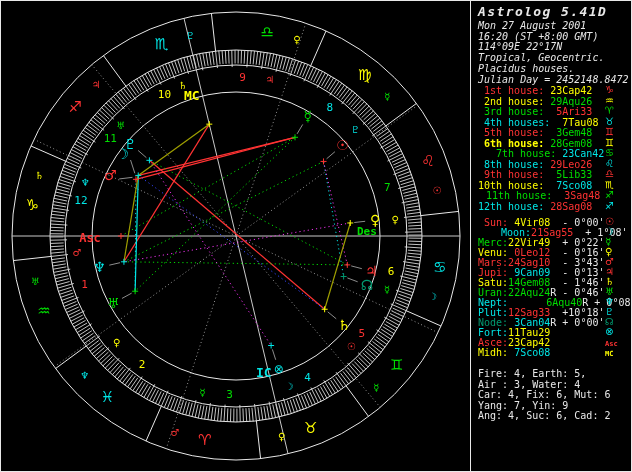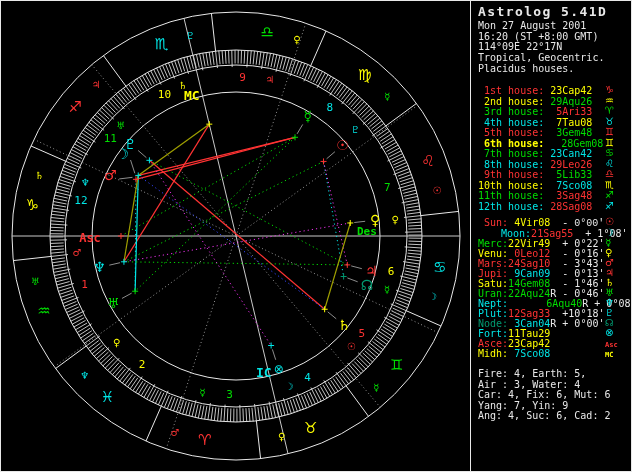--- a/index.html
+++ b/index.html
@@ -10,7 +10,7 @@
   #wheel{position:absolute;left:0;top:0;width:472px;height:472px;}
   #panel{position:absolute;left:471px;top:0;width:161px;height:472px;color:#e8e8e8;}
   .sect{position:absolute;left:7px;right:2px;}
-  #hdr{top:5px;line-height:10.7px;font-size:10px;}
+  #hdr{top:5px;line-height:10.7px;font-size:10px;font-style:italic;}
   #hdr .title{font-size:13px;font-weight:bold;letter-spacing:1.4px;line-height:14px;margin-bottom:2px;}
   #houses{top:86px;line-height:10.5px;font-size:10px;}
   #planets{top:218px;line-height:10.0px;font-size:10px;}

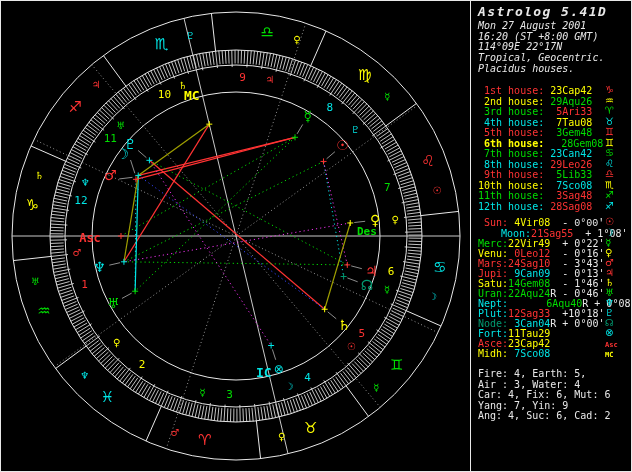--- a/index.html
+++ b/index.html
@@ -548,6 +548,7 @@
     <div>114°09E 22°17N</div>
     <div>Tropical, Geocentric.</div>
     <div>Placidus houses.</div>
+    <div>Julian Day = 2452148.8472</div>
   </div>
   <div id="houses" class="sect">
       <div class="row"><span style="color: rgb(255, 51, 51);"> 1st house: </span><span style="color: rgb(255, 255, 0);">23Cap42</span><span class="g" style="color: rgb(255, 51, 51);">♑</span></div>

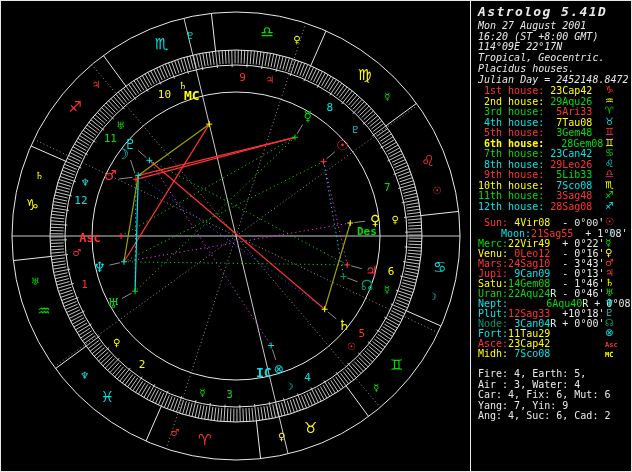--- a/index.html
+++ b/index.html
@@ -554,7 +554,7 @@
       <div class="row"><span style="color: rgb(255, 51, 51);"> 1st house: </span><span style="color: rgb(255, 255, 0);">23Cap42</span><span class="g" style="color: rgb(255, 51, 51);">♑</span></div>
       <div class="row"><span style="color: rgb(255, 255, 0);"> 2nd house: </span><span style="color: rgb(0, 221, 0);">29Aqu26</span><span class="g" style="color: rgb(255, 255, 0);">♒</span></div>
       <div class="row"><span style="color: rgb(0, 221, 0);"> 3rd house: </span><span style="color: rgb(255, 51, 51);"> 5Ari33</span><span class="g" style="color: rgb(0, 221, 0);">♈</span></div>
-      <div class="row"><span style="color: rgb(0, 230, 230);"> 4th house: </span><span style="color: rgb(255, 255, 0);"> 7Tau08</span><span class="g" style="color: rgb(0, 230, 230);">♉</span></div>
+      <div class="row"><span style="color: rgb(0, 230, 230);"> 4th houses: </span><span style="color: rgb(255, 255, 0);"> 7Tau08</span><span class="g" style="color: rgb(0, 230, 230);">♉</span></div>
       <div class="row"><span style="color: rgb(255, 51, 51);"> 5th house: </span><span style="color: rgb(0, 221, 0);"> 3Gem48</span><span class="g" style="color: rgb(255, 51, 51);">♊</span></div>
       <div class="row"><span style="color: rgb(255, 255, 0); font-weight: bold;"> 6th house: </span><span style="color: rgb(0, 221, 0); margin-left: 11px;">28Gem08</span><span class="g" style="color: rgb(255, 255, 0);">♊</span></div>
       <div class="row"><span style="color: rgb(0, 221, 0);"> 7th house: </span><span style="color: rgb(0, 230, 230);">23Can42</span><span class="g" style="color: rgb(0, 221, 0);">♋</span></div>

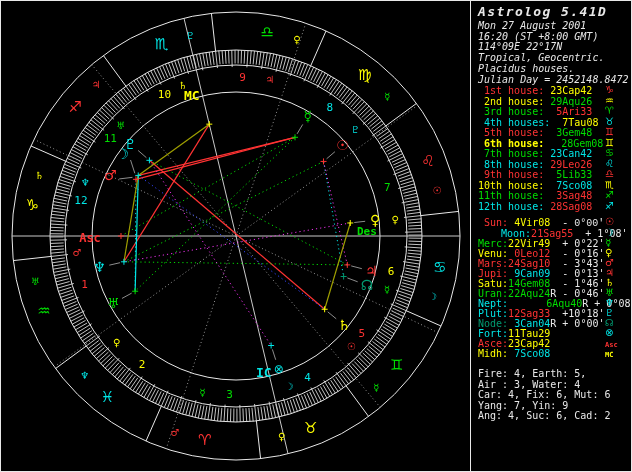--- a/index.html
+++ b/index.html
@@ -556,7 +556,7 @@
       <div class="row"><span style="color: rgb(0, 221, 0);"> 3rd house: </span><span style="color: rgb(255, 51, 51);"> 5Ari33</span><span class="g" style="color: rgb(0, 221, 0);">♈</span></div>
       <div class="row"><span style="color: rgb(0, 230, 230);"> 4th houses: </span><span style="color: rgb(255, 255, 0);"> 7Tau08</span><span class="g" style="color: rgb(0, 230, 230);">♉</span></div>
       <div class="row"><span style="color: rgb(255, 51, 51);"> 5th house: </span><span style="color: rgb(0, 221, 0);"> 3Gem48</span><span class="g" style="color: rgb(255, 51, 51);">♊</span></div>
-      <div class="row"><span style="color: rgb(255, 255, 0); font-weight: bold;"> 6th house: </span><span style="color: rgb(0, 221, 0); margin-left: 11px;">28Gem08</span><span class="g" style="color: rgb(255, 255, 0);">♊</span></div>
+      <div class="row"><span style="color: rgb(255, 255, 0); font-weight: bold;"> 6th house: </span><span style="color: rgb(0, 221, 0);">28Gem08</span><span class="g" style="color: rgb(255, 255, 0);">♊</span></div>
       <div class="row"><span style="color: rgb(0, 221, 0);"> 7th house: </span><span style="color: rgb(0, 230, 230);">23Can42</span><span class="g" style="color: rgb(0, 221, 0);">♋</span></div>
       <div class="row"><span style="color: rgb(0, 230, 230);"> 8th house: </span><span style="color: rgb(255, 51, 51);">29Leo26</span><span class="g" style="color: rgb(0, 230, 230);">♌</span></div>
       <div class="row"><span style="color: rgb(255, 51, 51);"> 9th house: </span><span style="color: rgb(0, 221, 0);"> 5Lib33</span><span class="g" style="color: rgb(255, 51, 51);">♎</span></div>

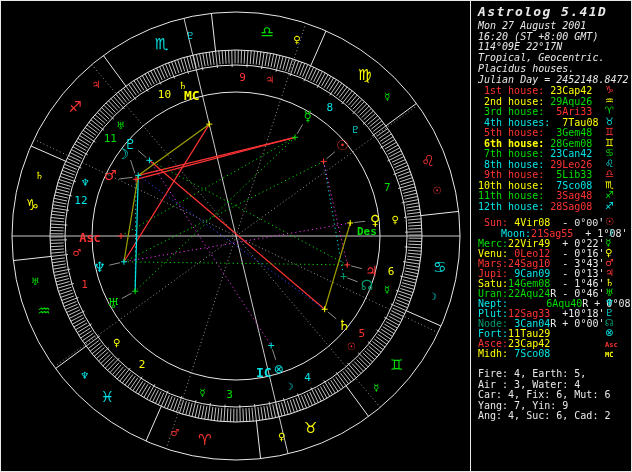--- a/index.html
+++ b/index.html
@@ -557,7 +557,7 @@
       <div class="row"><span style="color: rgb(0, 230, 230);"> 4th houses: </span><span style="color: rgb(255, 255, 0);"> 7Tau08</span><span class="g" style="color: rgb(0, 230, 230);">♉</span></div>
       <div class="row"><span style="color: rgb(255, 51, 51);"> 5th house: </span><span style="color: rgb(0, 221, 0);"> 3Gem48</span><span class="g" style="color: rgb(255, 51, 51);">♊</span></div>
       <div class="row"><span style="color: rgb(255, 255, 0); font-weight: bold;"> 6th house: </span><span style="color: rgb(0, 221, 0);">28Gem08</span><span class="g" style="color: rgb(255, 255, 0);">♊</span></div>
-      <div class="row"><span style="color: rgb(0, 221, 0);"> 7th house: </span><span style="color: rgb(0, 230, 230);">23Can42</span><span class="g" style="color: rgb(0, 221, 0);">♋</span></div>
+      <div class="row"><span style="color: rgb(0, 221, 0); margin-left: 12px;"> 7th house: </span><span style="color: rgb(0, 230, 230);">23Can42</span><span class="g" style="color: rgb(0, 221, 0);">♋</span></div>
       <div class="row"><span style="color: rgb(0, 230, 230);"> 8th house: </span><span style="color: rgb(255, 51, 51);">29Leo26</span><span class="g" style="color: rgb(0, 230, 230);">♌</span></div>
       <div class="row"><span style="color: rgb(255, 51, 51);"> 9th house: </span><span style="color: rgb(0, 221, 0);"> 5Lib33</span><span class="g" style="color: rgb(255, 51, 51);">♎</span></div>
       <div class="row"><span style="color: rgb(255, 255, 0);">10th house: </span><span style="color: rgb(0, 230, 230);"> 7Sco08</span><span class="g" style="color: rgb(255, 255, 0);">♏</span></div>

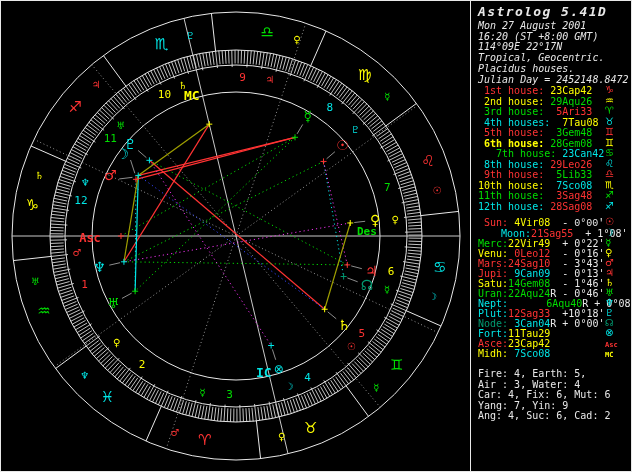--- a/index.html
+++ b/index.html
@@ -561,7 +561,7 @@
       <div class="row"><span style="color: rgb(0, 230, 230);"> 8th house: </span><span style="color: rgb(255, 51, 51);">29Leo26</span><span class="g" style="color: rgb(0, 230, 230);">♌</span></div>
       <div class="row"><span style="color: rgb(255, 51, 51);"> 9th house: </span><span style="color: rgb(0, 221, 0);"> 5Lib33</span><span class="g" style="color: rgb(255, 51, 51);">♎</span></div>
       <div class="row"><span style="color: rgb(255, 255, 0);">10th house: </span><span style="color: rgb(0, 230, 230);"> 7Sco08</span><span class="g" style="color: rgb(255, 255, 0);">♏</span></div>
-      <div class="row"><span style="color: rgb(0, 221, 0);">11th house: </span><span style="color: rgb(255, 51, 51);"> 3Sag48</span><span class="g" style="color: rgb(0, 221, 0);">♐</span></div>
+      <div class="row"><span style="color: rgb(0, 221, 0); margin-left: 8px;">11th house: </span><span style="color: rgb(255, 51, 51);"> 3Sag48</span><span class="g" style="color: rgb(0, 221, 0);">♐</span></div>
       <div class="row"><span style="color: rgb(0, 230, 230);">12th house: </span><span style="color: rgb(255, 51, 51);">28Sag08</span><span class="g" style="color: rgb(0, 230, 230);">♐</span></div>
     </div>
   <div id="planets" class="sect">

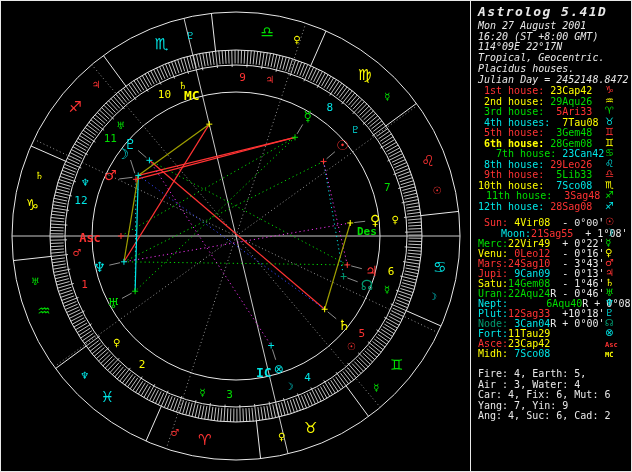--- a/index.html
+++ b/index.html
@@ -565,7 +565,7 @@
       <div class="row"><span style="color: rgb(0, 230, 230);">12th house: </span><span style="color: rgb(255, 51, 51);">28Sag08</span><span class="g" style="color: rgb(0, 230, 230);">♐</span></div>
     </div>
   <div id="planets" class="sect">
-      <div class="row"><span style="color: rgb(255, 51, 51);"> Sun:</span><span style="color: rgb(255, 255, 0);"> 4Vir08</span><span style="color: rgb(232, 232, 232);"> </span><span style="color: rgb(232, 232, 232); font-family: Liberation Mono, monospace;"> - 0°00'</span><span class="g" style="color: rgb(255, 51, 51);">☉</span></div>
+      <div class="row"><span style="color: rgb(255, 51, 51);"> Sun:</span><span style="color: rgb(255, 255, 0);"> 4Vir08</span><span style="color: rgb(232, 232, 232);"> </span><span style="color: rgb(232, 232, 232);"> - 0°00'</span><span class="g" style="color: rgb(255, 51, 51);">☉</span></div>
       <div class="row"><span style="color: rgb(0, 230, 230); padding-left: 23px;">Moon:</span><span style="color: rgb(255, 51, 51);">21Sag55</span><span style="color: rgb(232, 232, 232);"> </span><span style="color: rgb(232, 232, 232);"> + 1°08'</span><span class="g" style="color: rgb(0, 230, 230);">☽</span></div>
       <div class="row"><span style="color: rgb(0, 221, 0);">Merc:</span><span style="color: rgb(255, 255, 0);">22Vir49</span><span style="color: rgb(232, 232, 232);"> </span><span style="color: rgb(232, 232, 232);"> + 0°22'</span><span class="g" style="color: rgb(0, 221, 0);">☿</span></div>
       <div class="row"><span style="color: rgb(255, 255, 0);">Venu:</span><span style="color: rgb(255, 51, 51);"> 0Leo12</span><span style="color: rgb(232, 232, 232);"> </span><span style="color: rgb(232, 232, 232);"> - 0°16'</span><span class="g" style="color: rgb(255, 255, 0);">♀</span></div>

